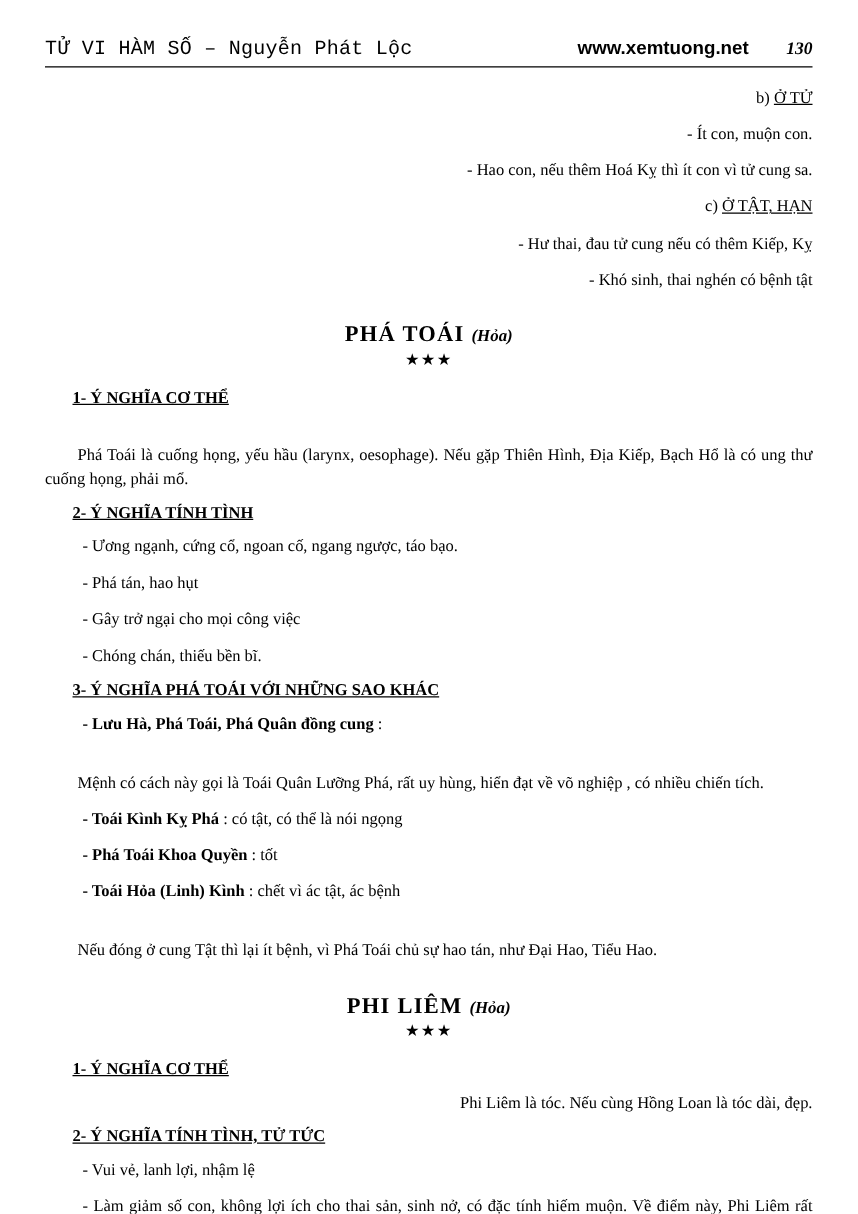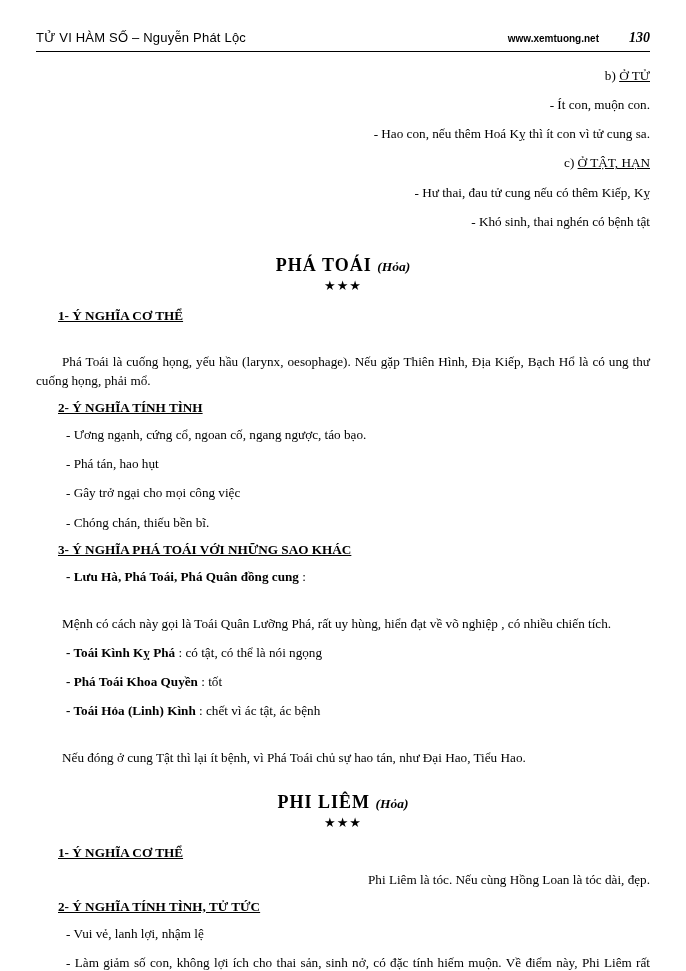--- a/index.html
+++ b/index.html
@@ -32,9 +32,9 @@
     margin-bottom: 14px;
   }
   .hdr-left {
-    font-size: 13px;
+    font-size: 16px;
     letter-spacing: .2px;
-    font-family: Liberation Sans, sans-serif;
+    font-family: Liberation Mono, monospace;
     white-space: nowrap;
   }
   .hdr-mid {

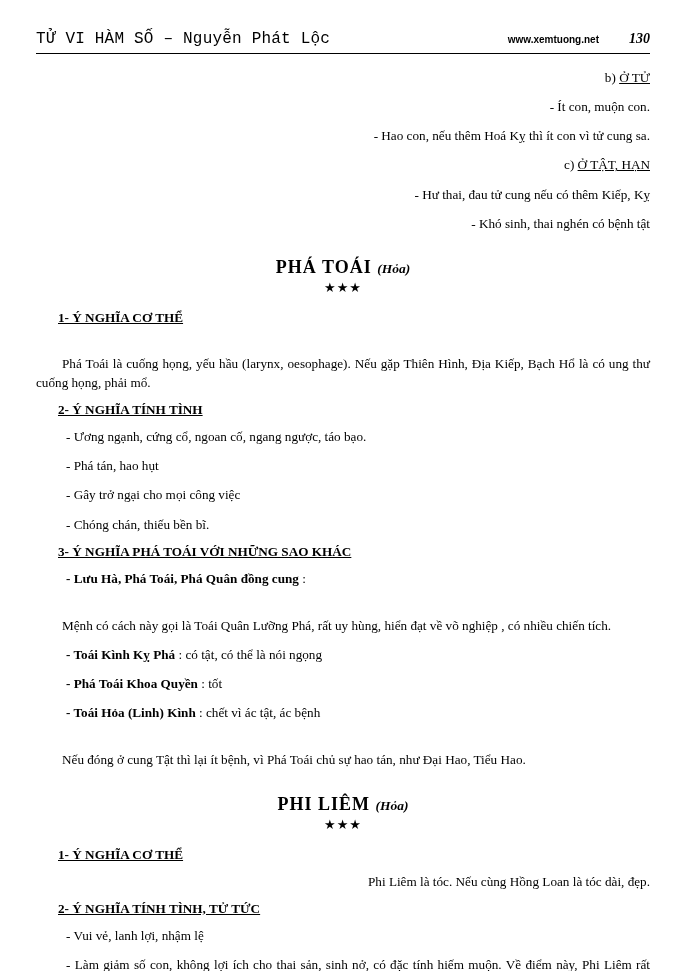--- a/index.html
+++ b/index.html
@@ -39,7 +39,7 @@
   }
   .hdr-mid {
     font-family: "Liberation Sans", sans-serif;
-    font-size: 10px;
+    font-size: 15px;
     font-weight: bold;
     margin-left: auto;
     margin-right: 30px;

